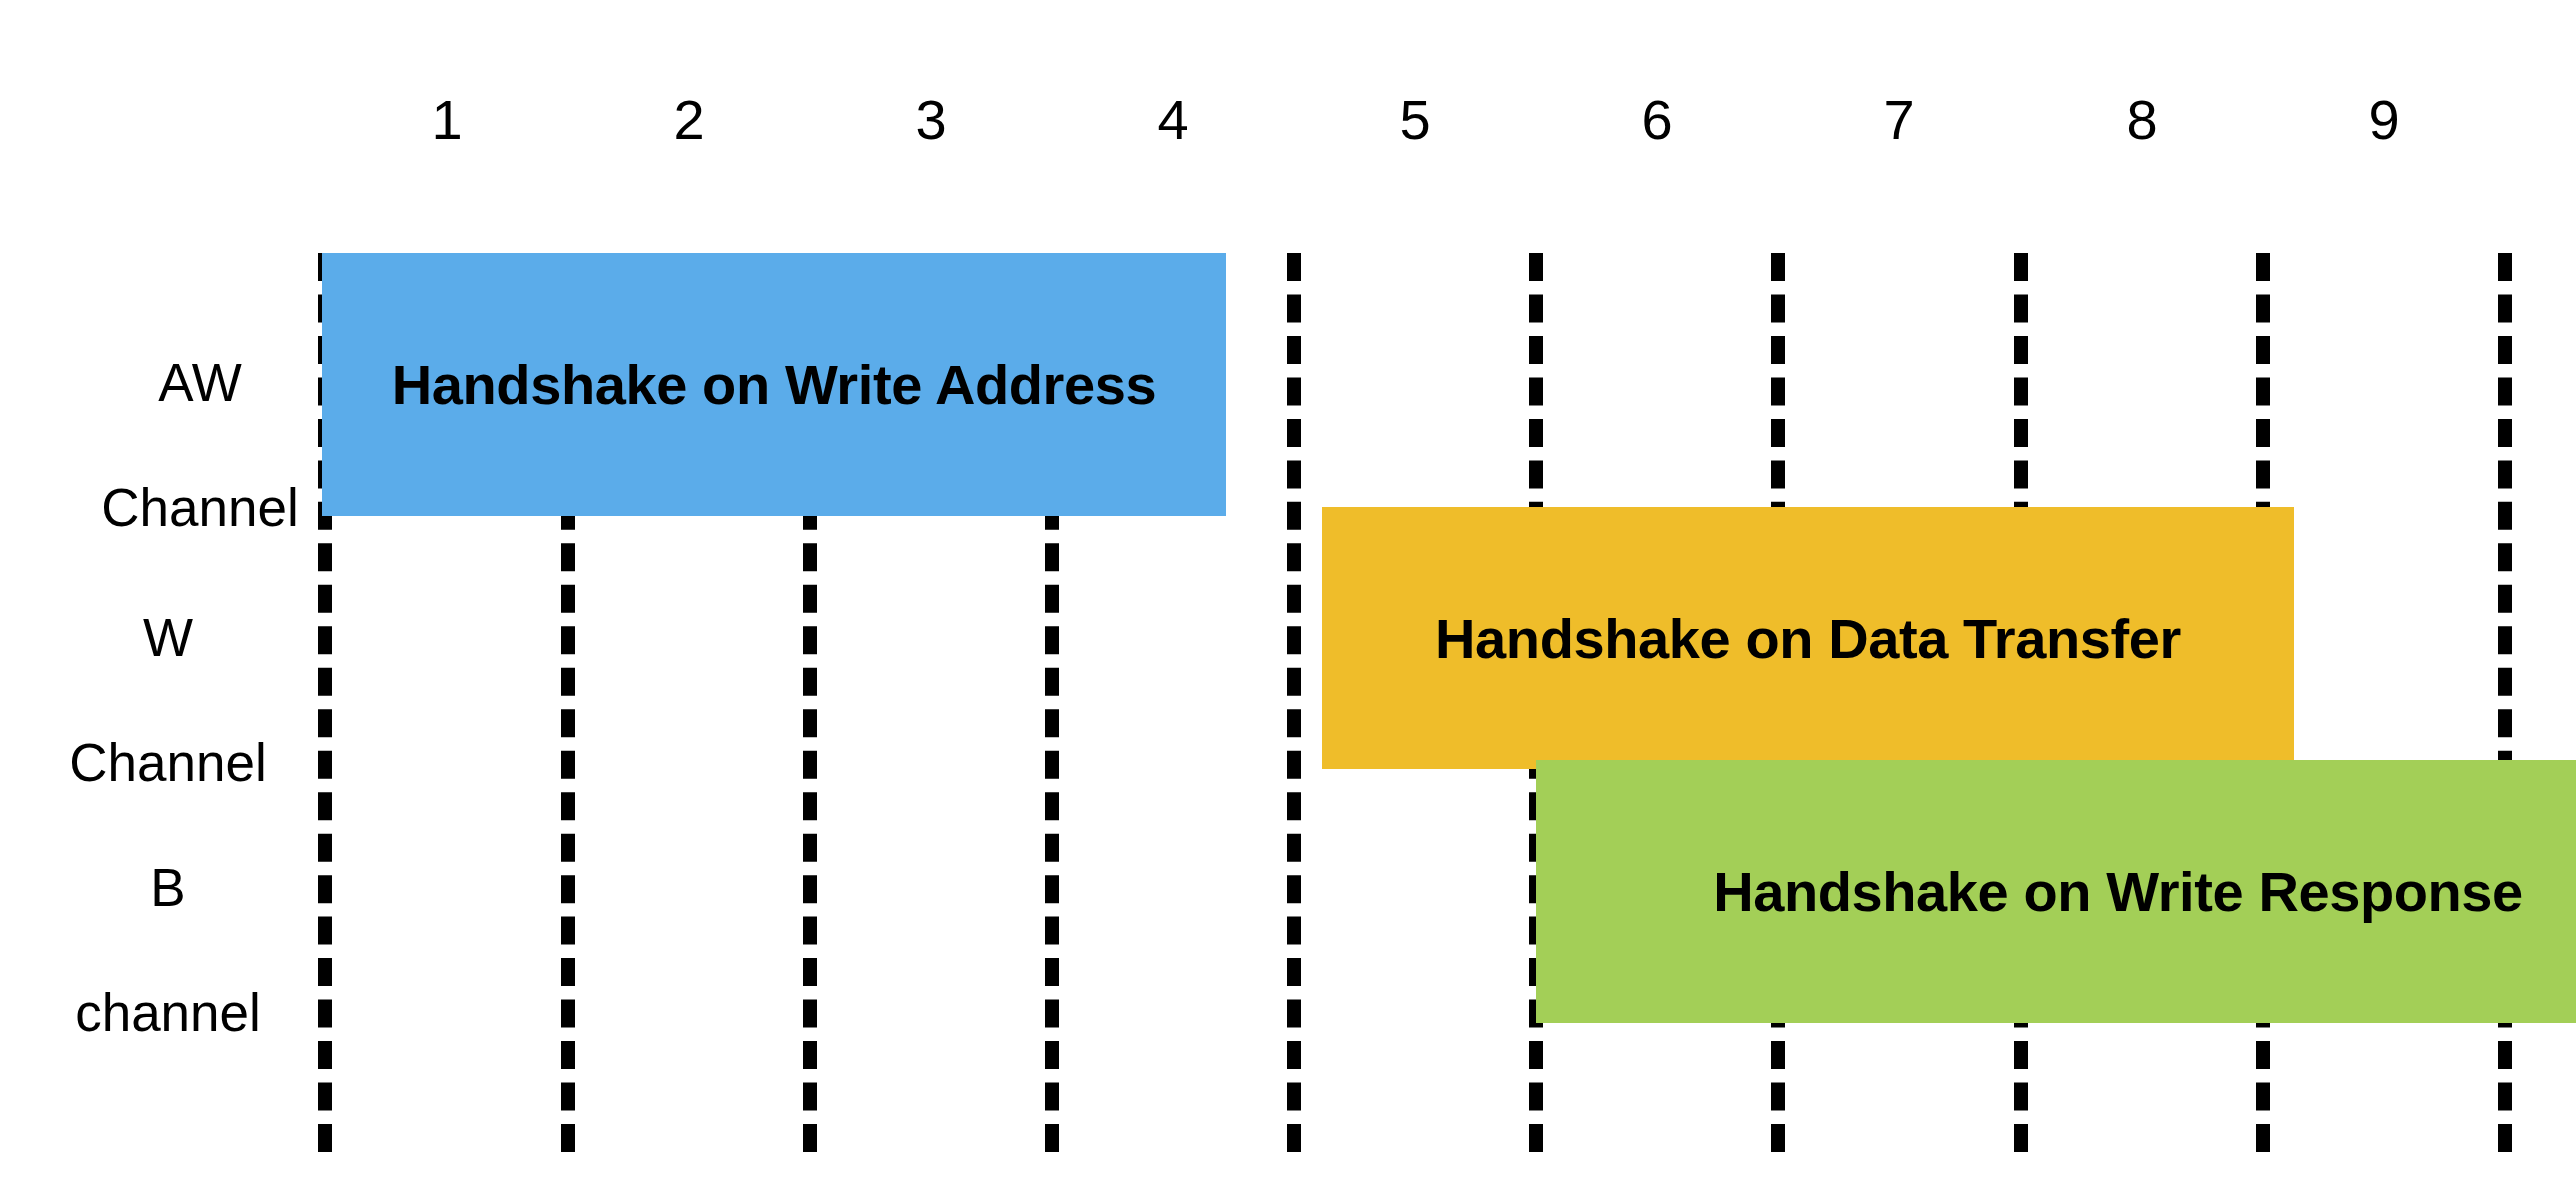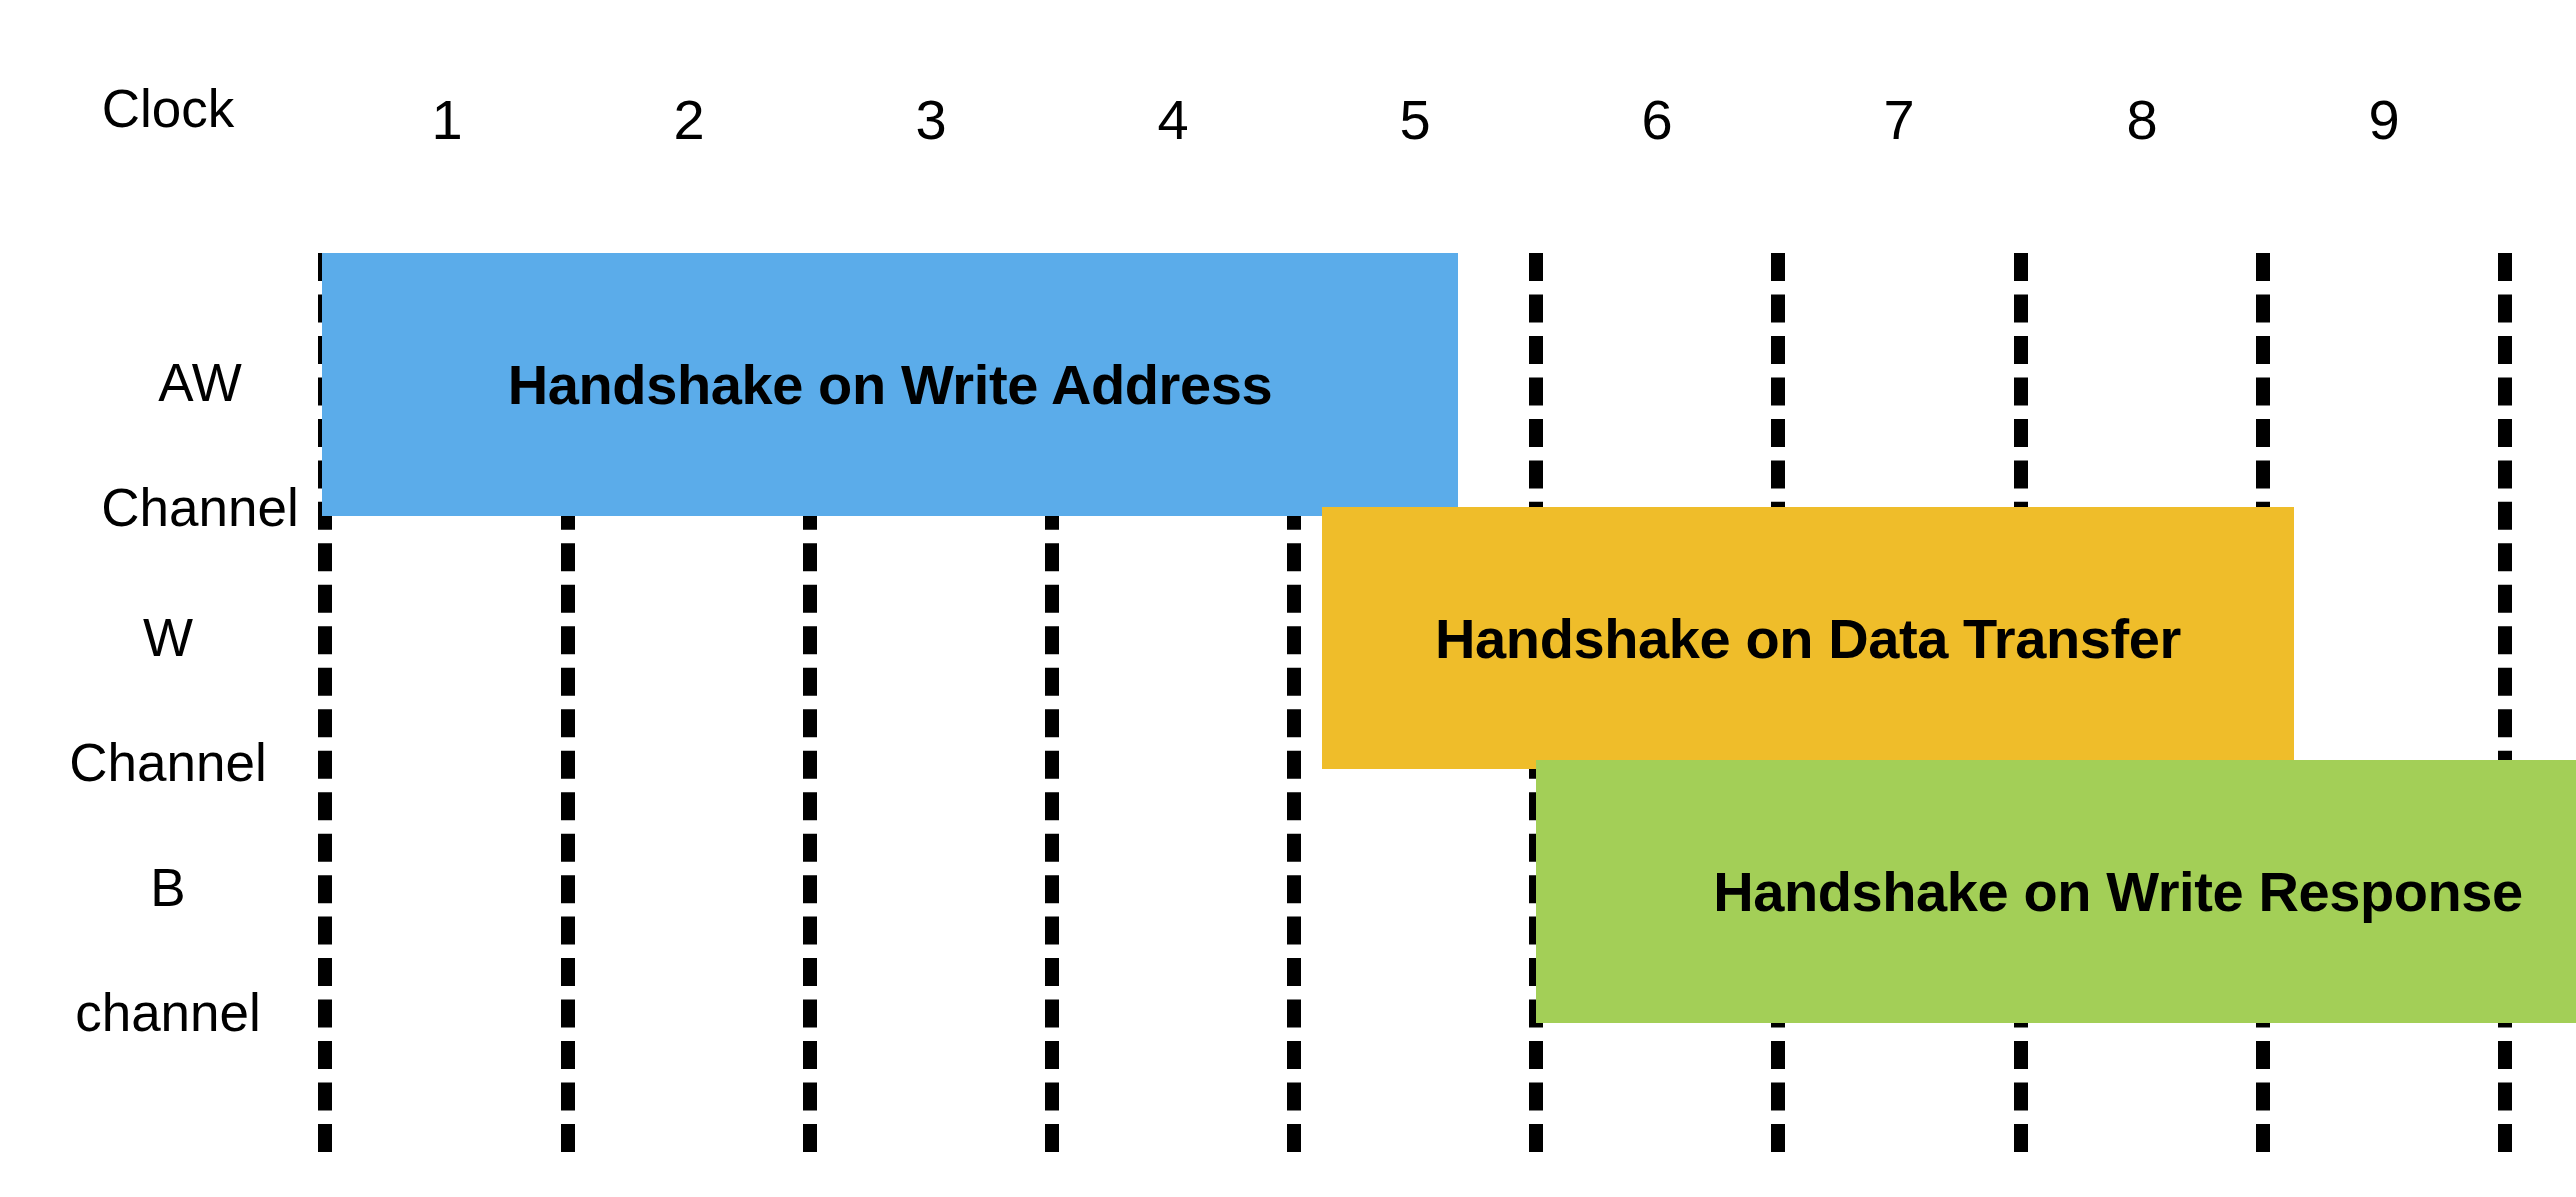--- a/index.html
+++ b/index.html
@@ -87,7 +87,6 @@
     </div>
 
   <div class="row-label" id="lbl-clock">
-    <span class="l1">Clock</span>
   </div>
   <div id="cycle-numbers">
       <div class="cycle-num" style="left: 447px;">1</div>

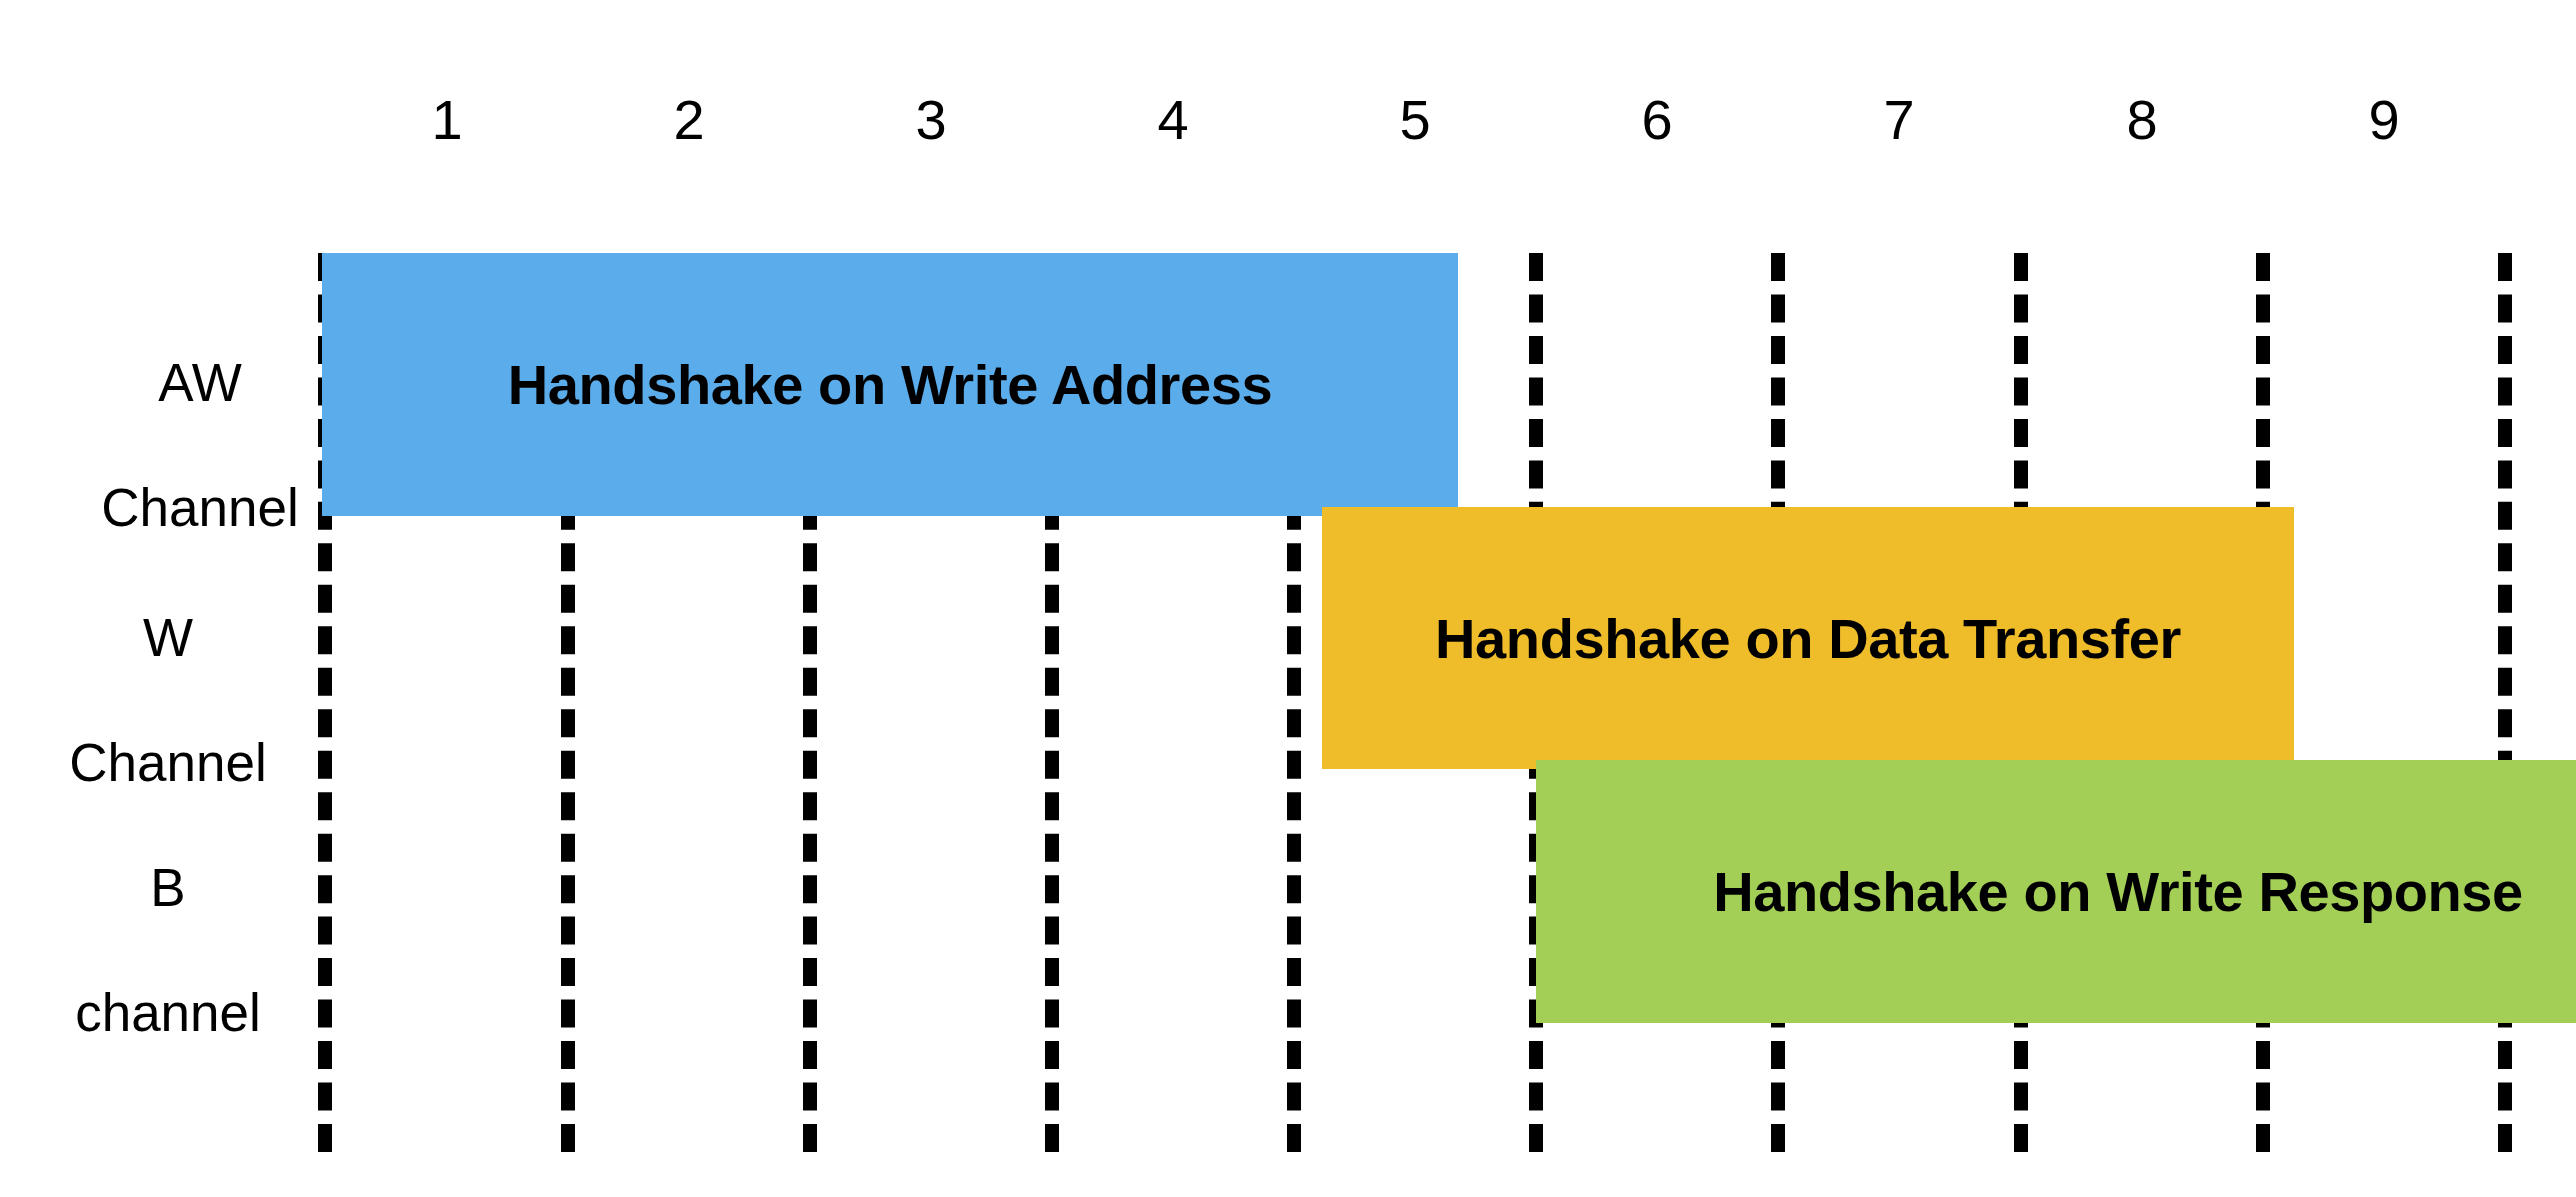--- a/index.html
+++ b/index.html
@@ -63,7 +63,7 @@
     white-space:nowrap;
     letter-spacing:-0.4px;
   }
-  #bar-aw{left:322px;  top:253px;  width:1136px; height:263px;}
+  #bar-aw{left:322px;  top:253px;  width:904px; height:263px;}
   #bar-w { left:1322px;top:507px;  width:972px; height:262px;}
   #bar-b { left:1536px;top:760px; width:1164px; height:263px;}
   .bar-text{pointer-events:none;}

